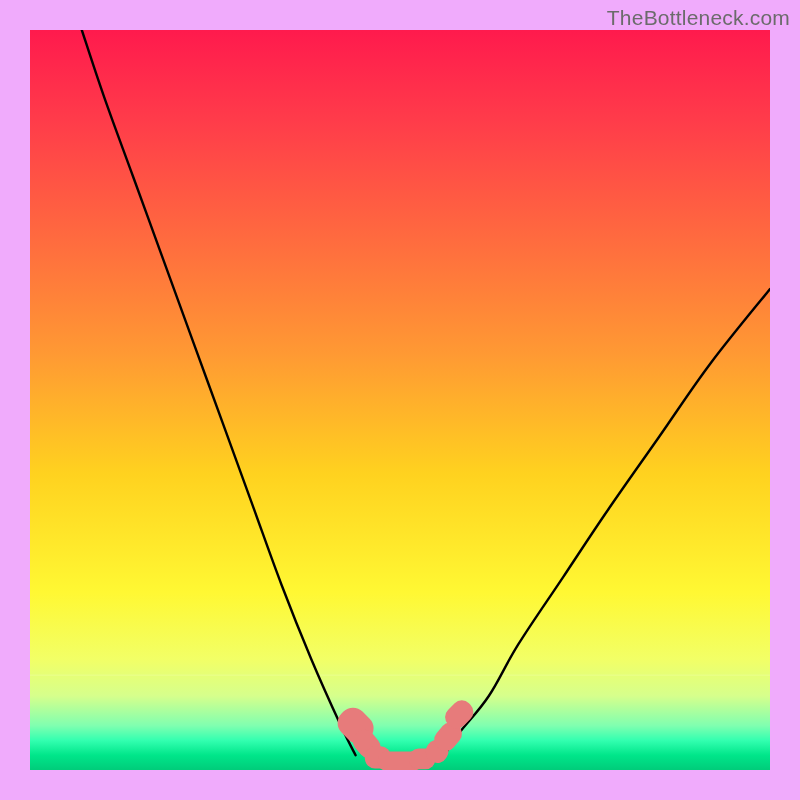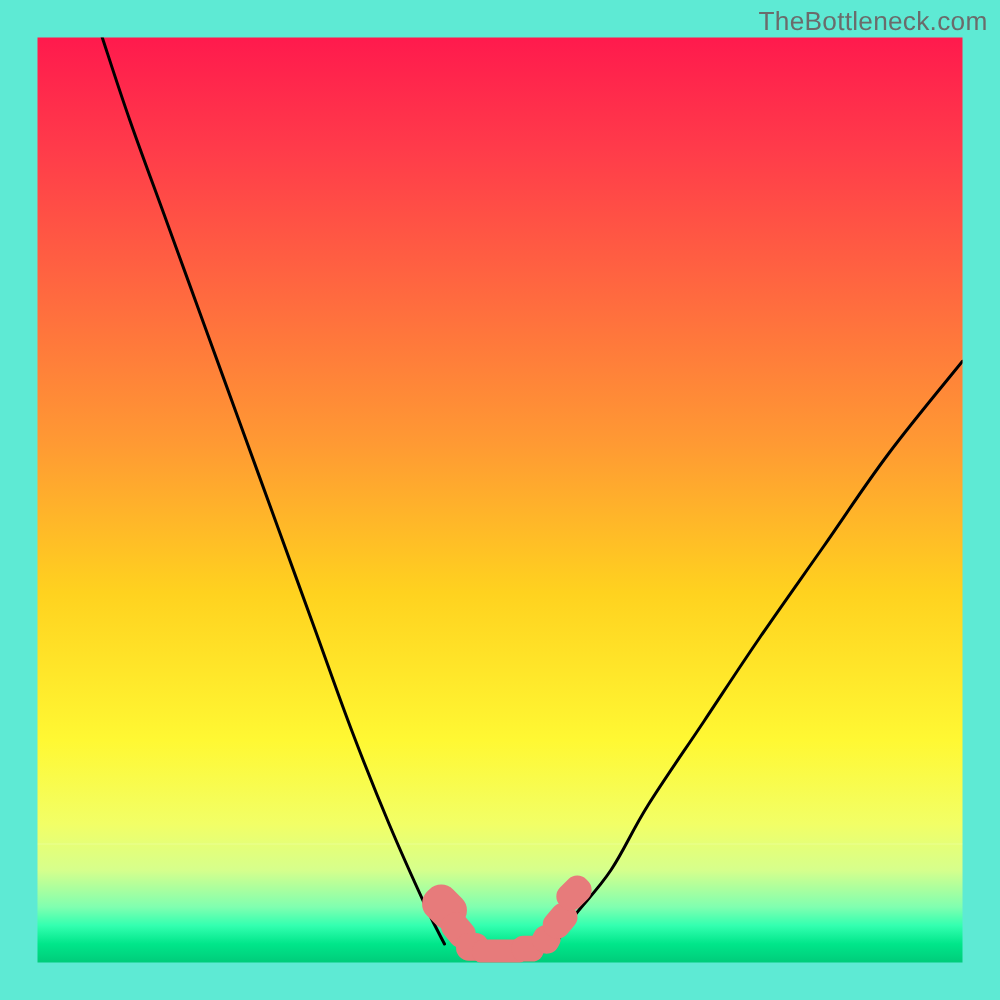--- a/index.html
+++ b/index.html
@@ -17,7 +17,7 @@
     top: 0;
     width: 800px;
     height: 800px;
-    background: #5eead4;
+    background: #f0abfc;
   }
   .plot {
     position: absolute;

